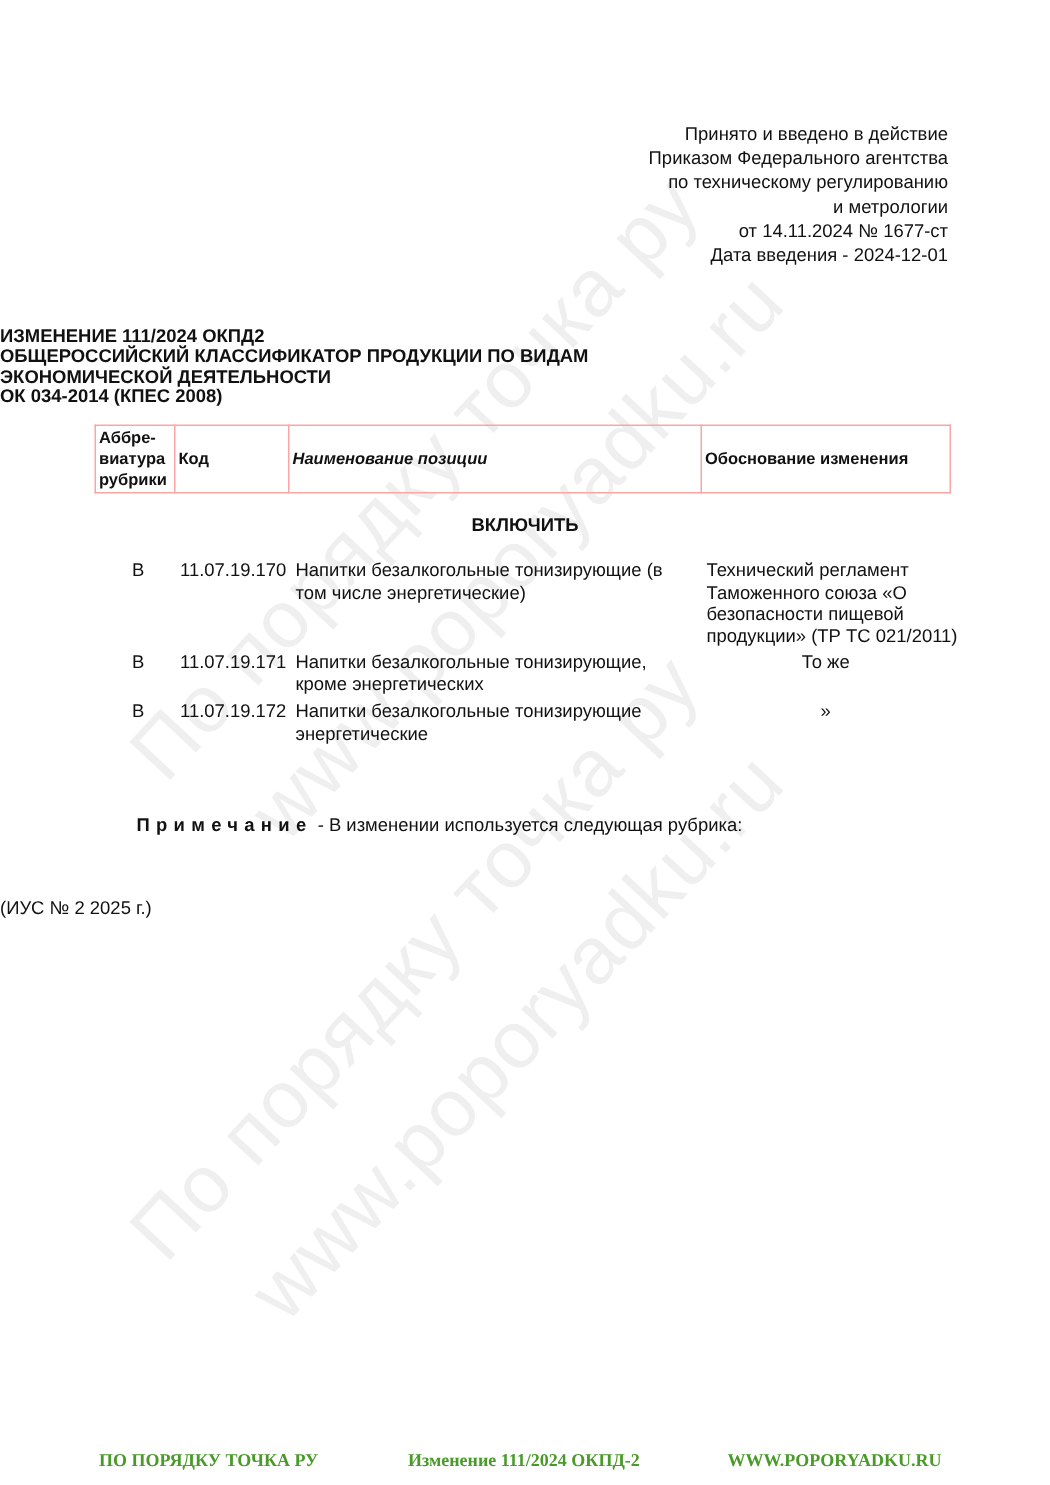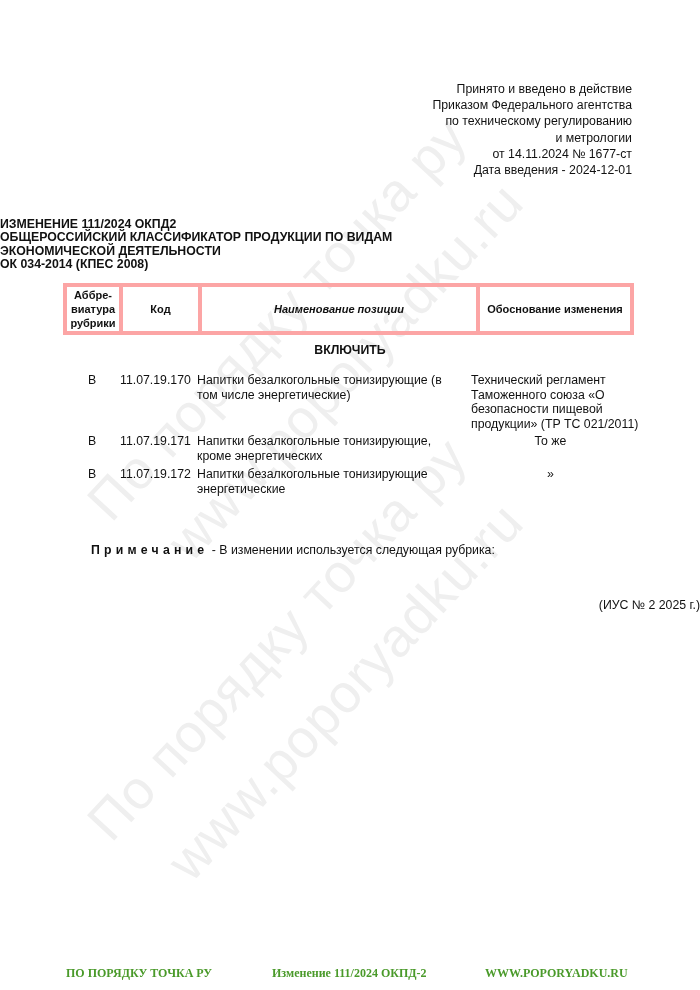--- a/index.html
+++ b/index.html
@@ -29,7 +29,7 @@
     border-collapse: collapse; font-size: 11px; font-weight: bold;
   }
   table.header-table th {
-    border: 4px solid #fca5a5; height: 44px; text-align: center; vertical-align: middle; padding: 0 2px;
+    border: 1px solid #fca5a5; height: 44px; text-align: left; vertical-align: middle; padding: 0 2px;
     line-height: 14px;
   }
   .section-head {

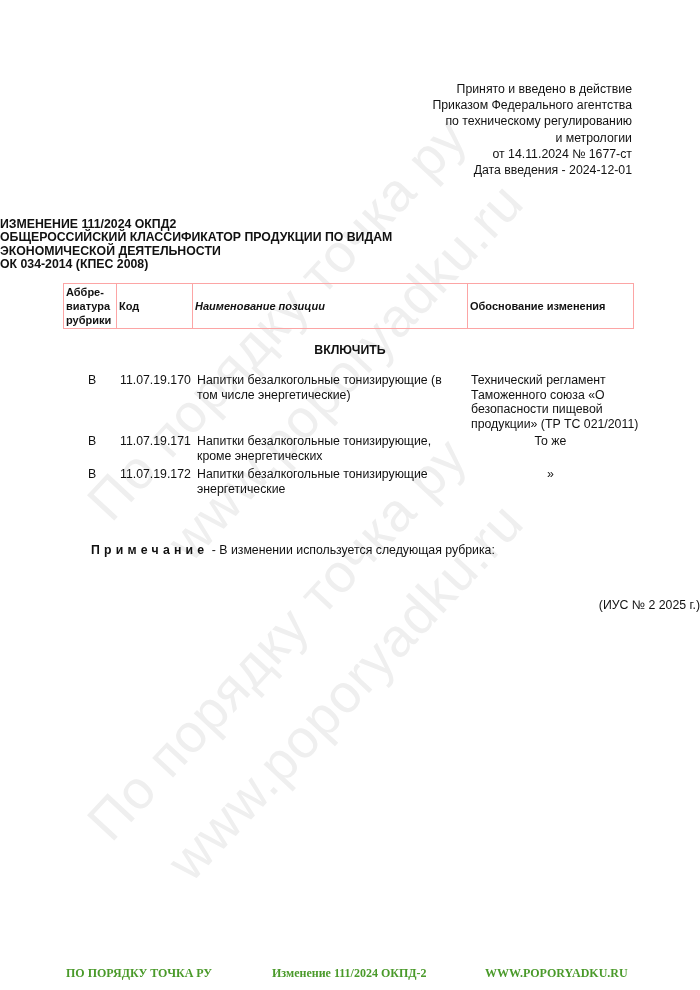--- a/index.html
+++ b/index.html
@@ -48,7 +48,7 @@
   }
   .note .spaced { font-weight: bold; letter-spacing: 4.2px; }
   .note .line2 { margin-left: -1px; }
-  .ius { position: absolute; left: 0; right: 0; top: 598px; text-align: right; font-size: 12.3px; }
+  .ius { position: absolute; left: 0; right: 0; top: 598px; text-align: left; font-size: 12.3px; }
   .footer {
     position: absolute; top: 966px; font-family: "Liberation Serif", serif; font-weight: bold;
     font-size: 12px; color: #4a9a2a;

